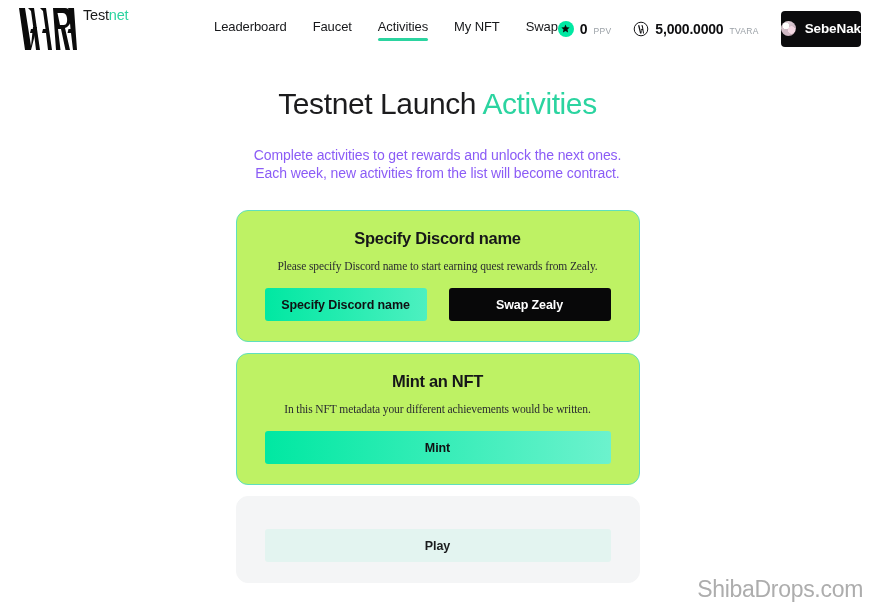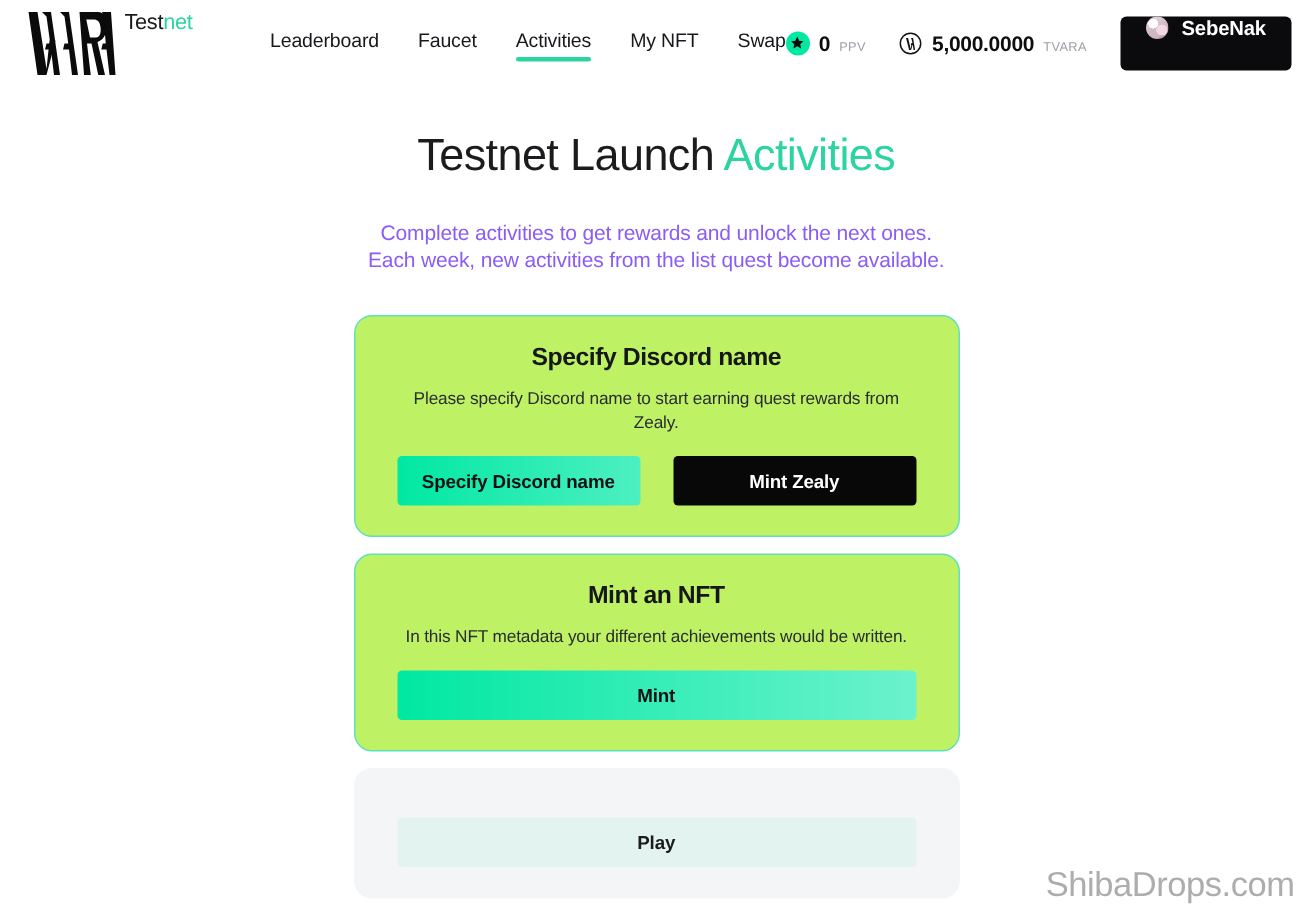--- a/index.html
+++ b/index.html
@@ -102,9 +102,9 @@
     border: none;
     border-radius: 4px;
     height: 36px;
-    padding: 0 17px;
-    display: flex;
-    align-items: flex-start;
+    padding: 0 0;
+    display: flex;
+    align-items: center;
     gap: 9px;
     cursor: pointer;
     font-family: inherit;

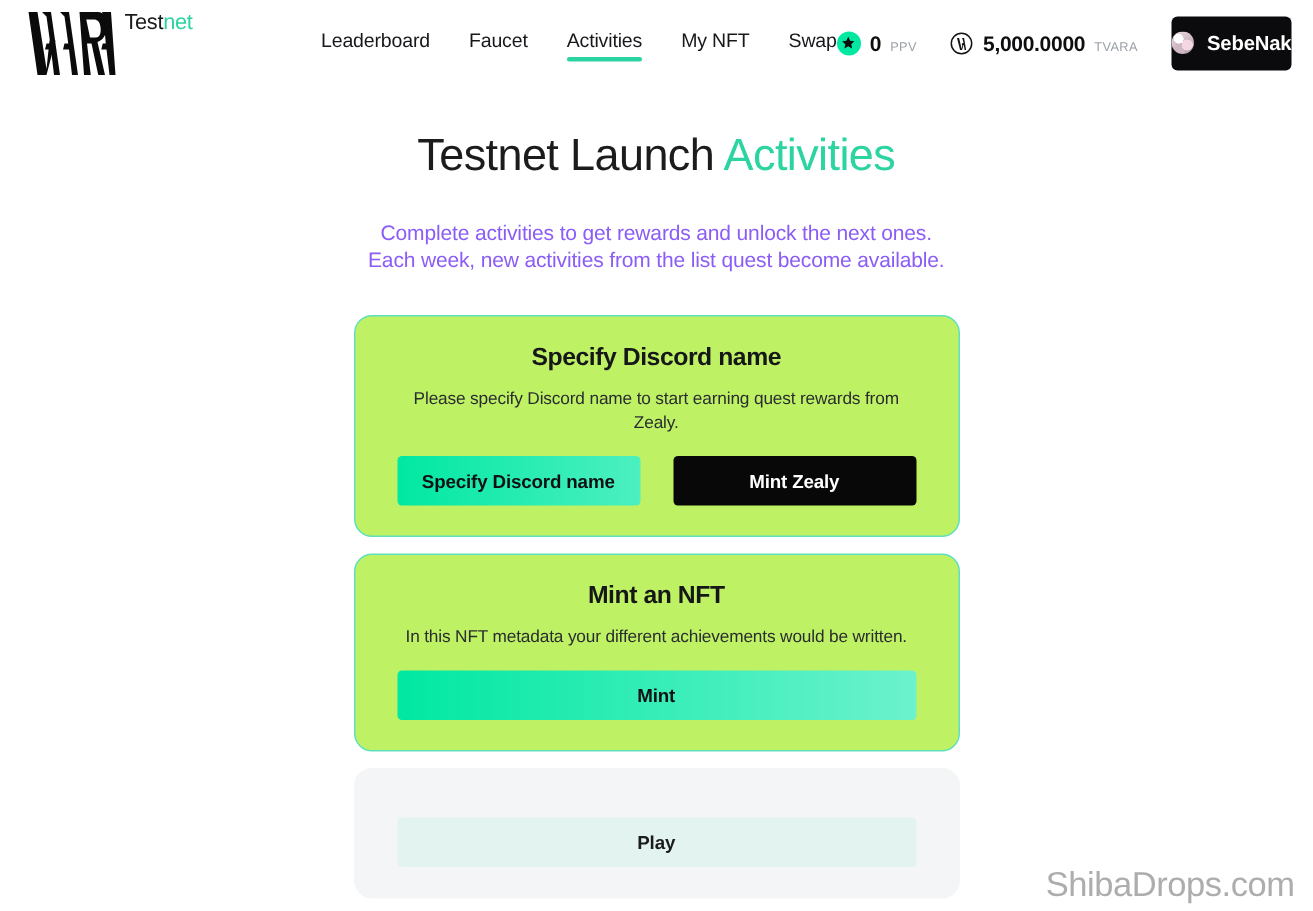--- a/index.html
+++ b/index.html
@@ -293,7 +293,7 @@
 
   <div class="page-sub">
     <div>Complete activities to get rewards and unlock the next ones.</div>
-    <div>Each week, new activities from the list quest become available.</div>
+    <div>Each week, new activities from the list will become contract.</div>
   </div>
 
   <div class="cards">

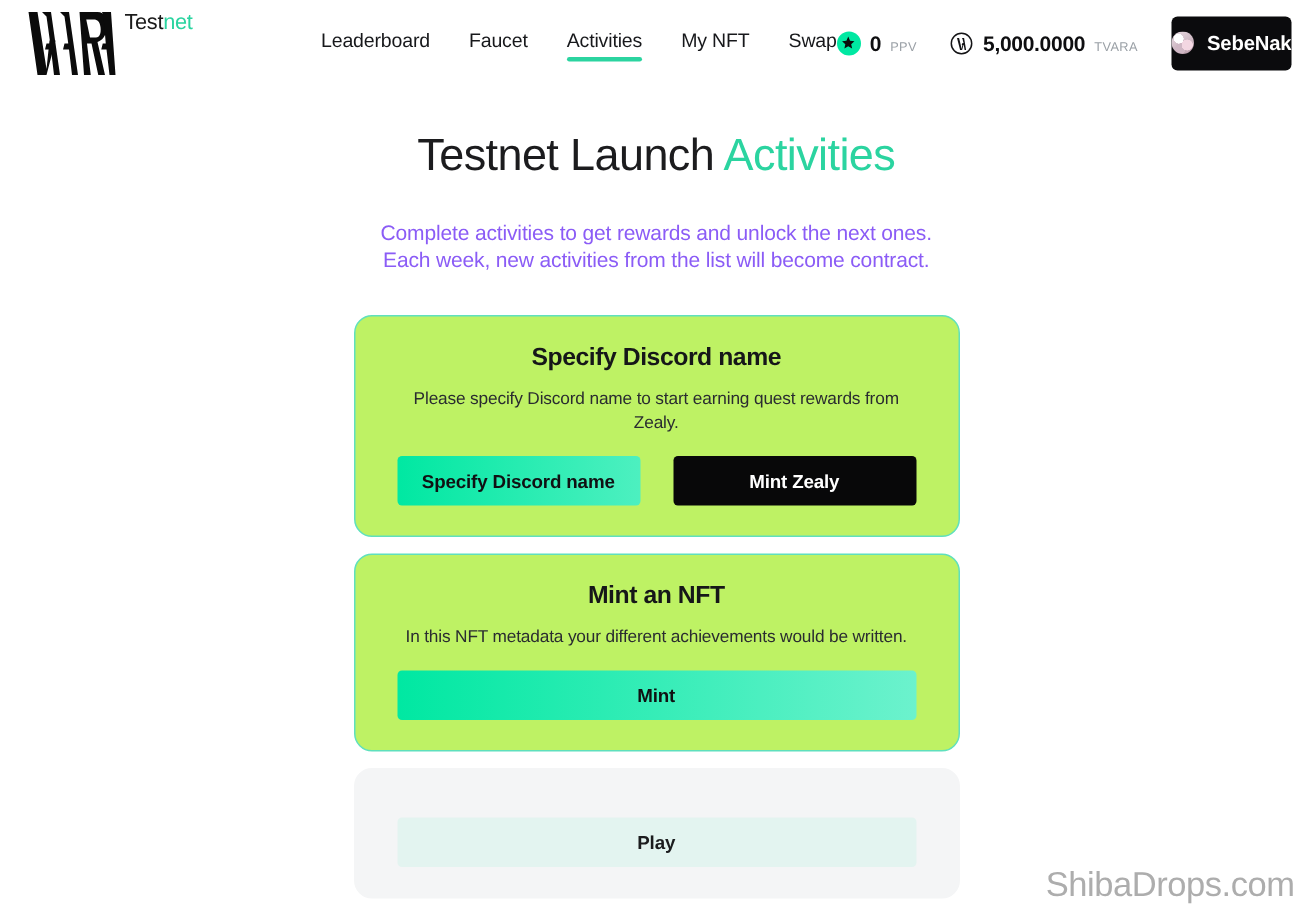--- a/index.html
+++ b/index.html
@@ -182,6 +182,7 @@
     line-height: 16px;
     color: #2a2c30;
     letter-spacing: -0.1px;
+    font-family: Liberation Serif, serif;
   }
   .card-actions {
     margin-top: 14px;

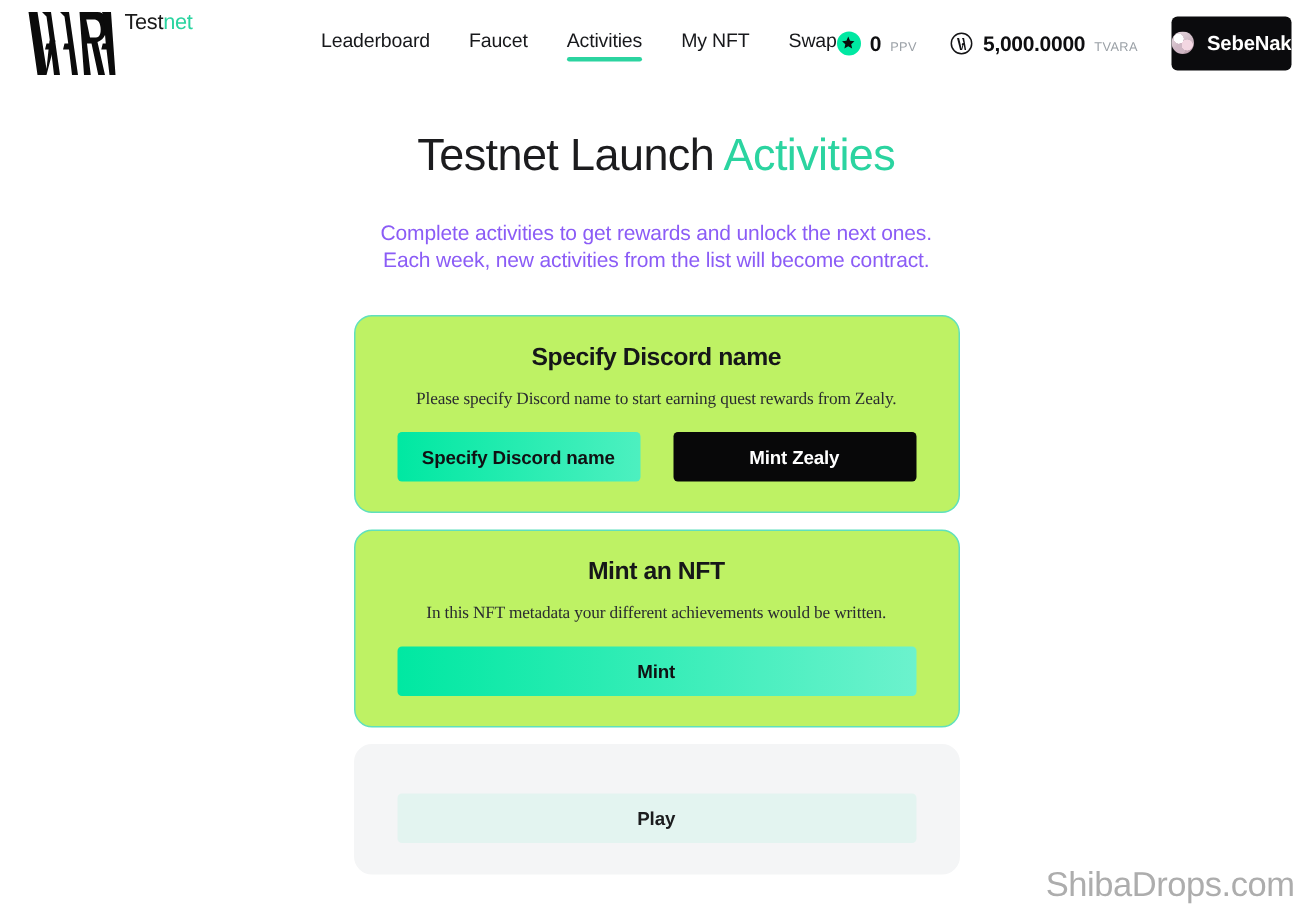--- a/index.html
+++ b/index.html
@@ -304,7 +304,7 @@
       <div class="card-desc">Please specify Discord name to start earning quest rewards from Zealy.</div>
       <div class="card-actions">
         <button class="btn btn-primary">Specify Discord name</button>
-        <button class="btn btn-dark">Mint Zealy</button>
+        <button class="btn btn-dark">Swap Zealy</button>
       </div>
     </div>
 

